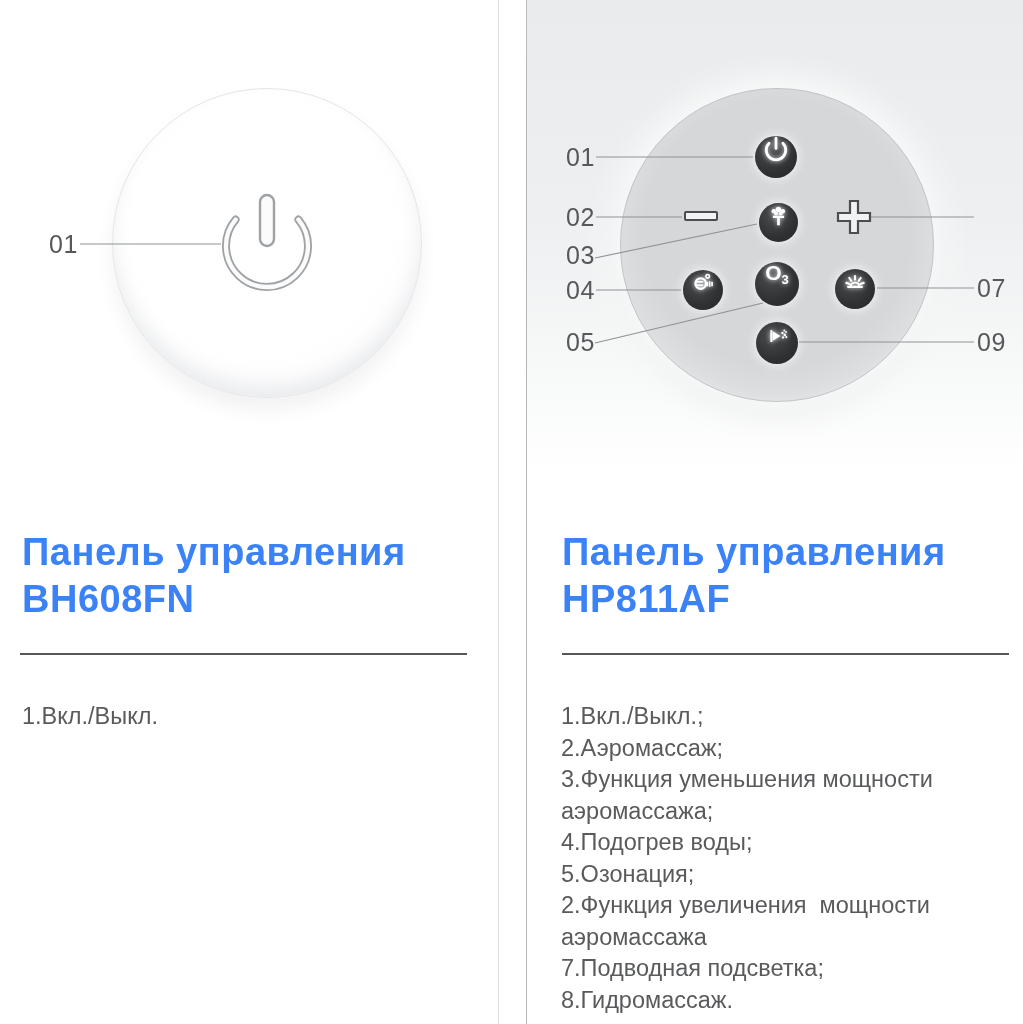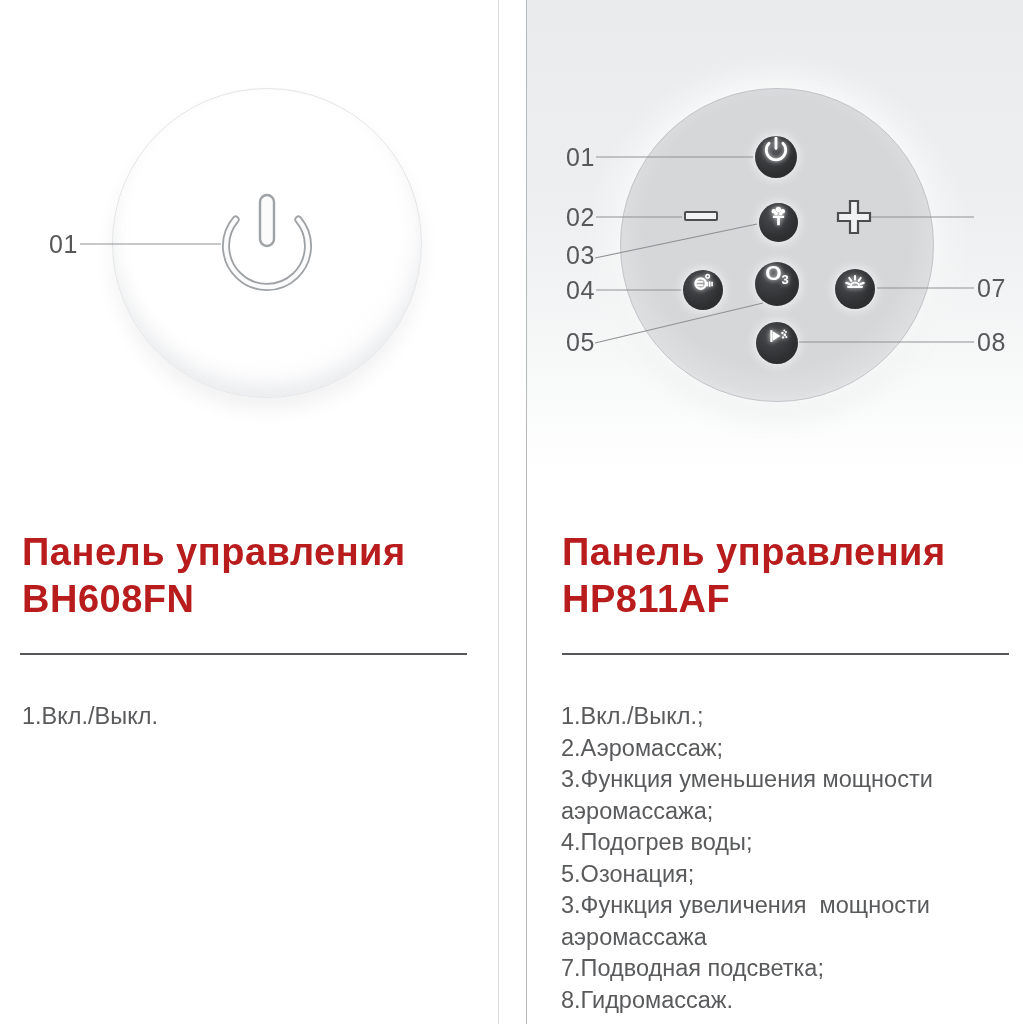--- a/index.html
+++ b/index.html
@@ -181,7 +181,7 @@
   <div class="lab" style="left:566px; top:331px;">05</div>
   <div class="lab" style="left:977px; top:206px;margin-left:48px;">06</div>
   <div class="lab" style="left:977px; top:277px;">07</div>
-  <div class="lab" style="left:977px; top:331px;">08</div>
+  <div class="lab" style="left:977px; top:331px;">09</div>
 
   <svg id="connectors" width="1023" height="1024">
     <g stroke="#8f9193" stroke-width="1.1">

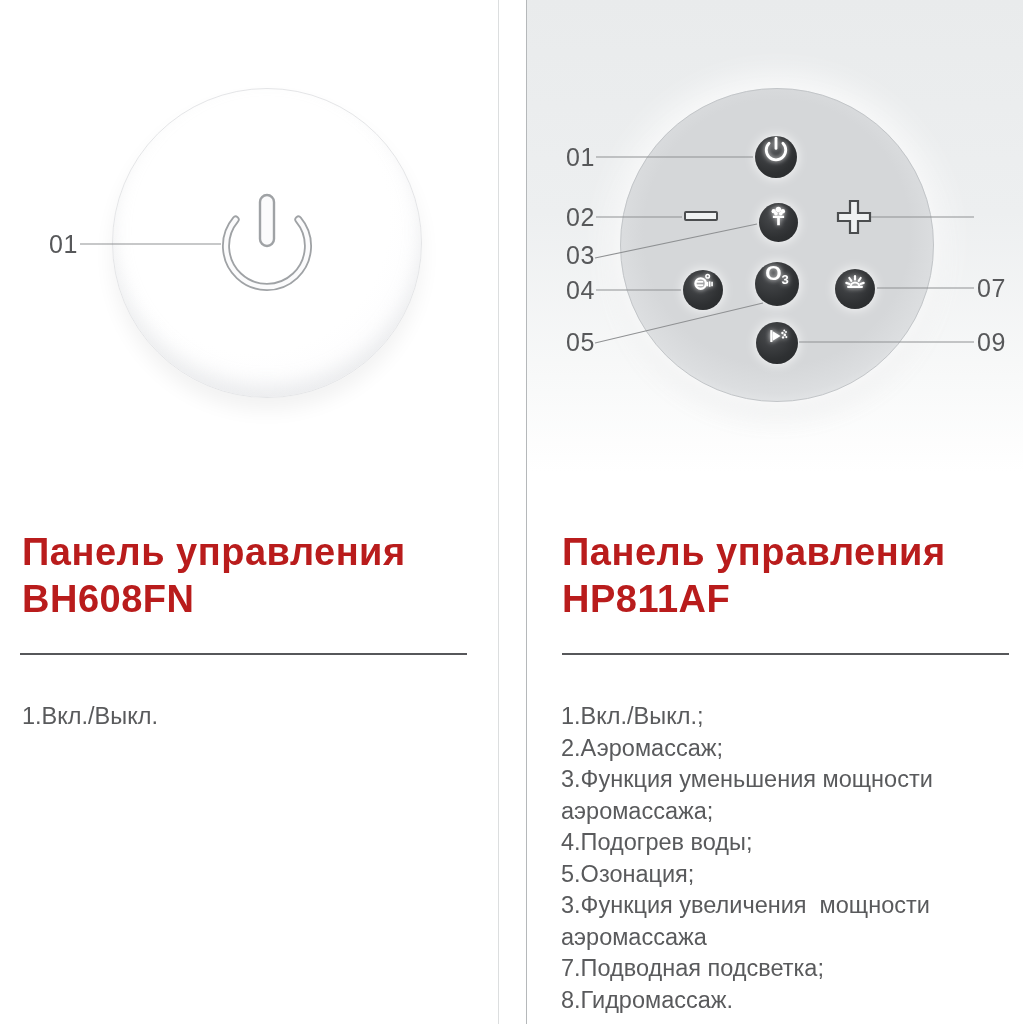--- a/index.html
+++ b/index.html
@@ -72,7 +72,7 @@
 
   
   .title {
-    position:absolute; font-size:38px; font-weight:700; color:#b91c1c;
+    position:absolute; font-size:38px; font-weight:700; color:#3b82f6;
     line-height:47px; letter-spacing:.5px; white-space:nowrap;
   }
   .title.left-t  { left:22px;  top:529px; }

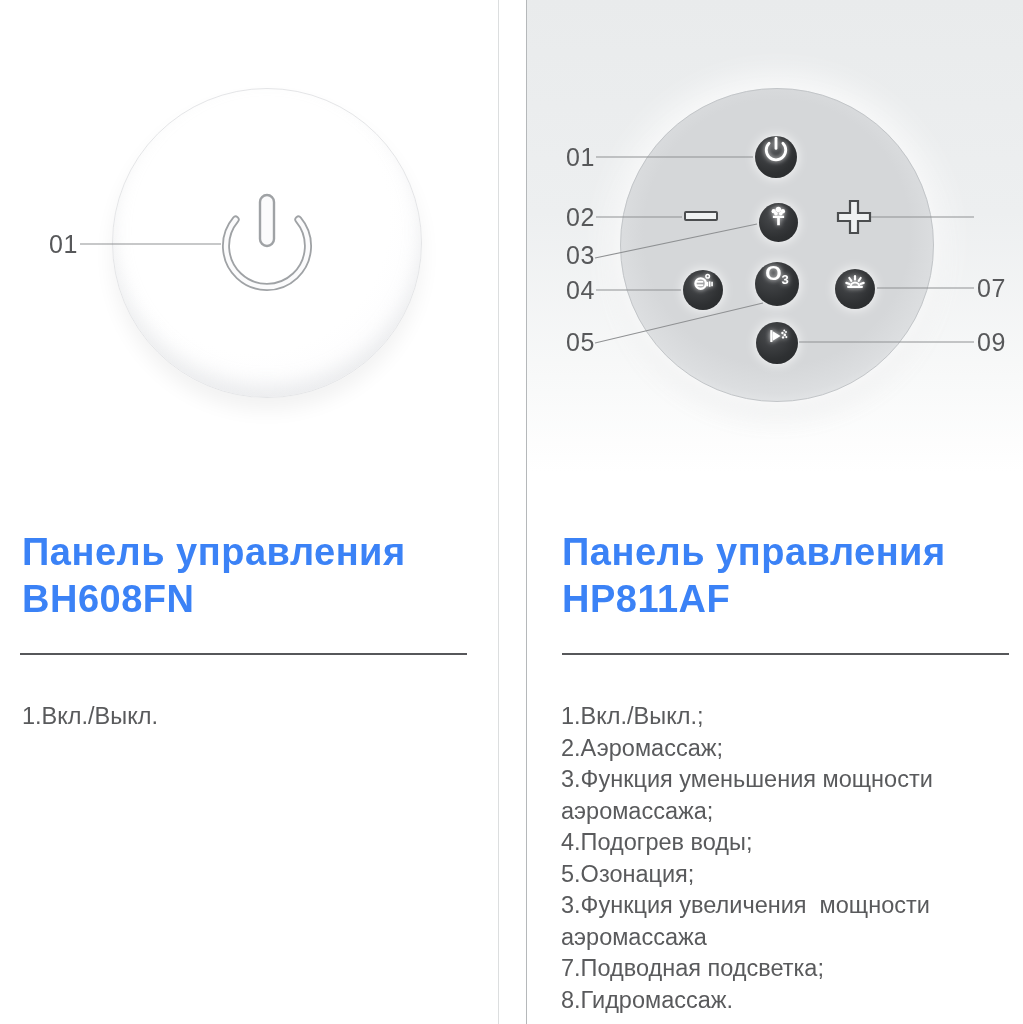--- a/index.html
+++ b/index.html
@@ -217,7 +217,7 @@
     <div class="feat">3.Функция уменьшения мощности аэромассажа;</div>
     <div class="feat">4.Подогрев воды;</div>
     <div class="feat">5.Озонация;</div>
-    <div class="feat">3.Функция увеличения  мощности аэромассажа</div>
+    <div class="feat">2.Функция увеличения  мощности аэромассажа</div>
     <div class="feat">7.Подводная подсветка;</div>
     <div class="feat">8.Гидромассаж.</div>
   </div>

